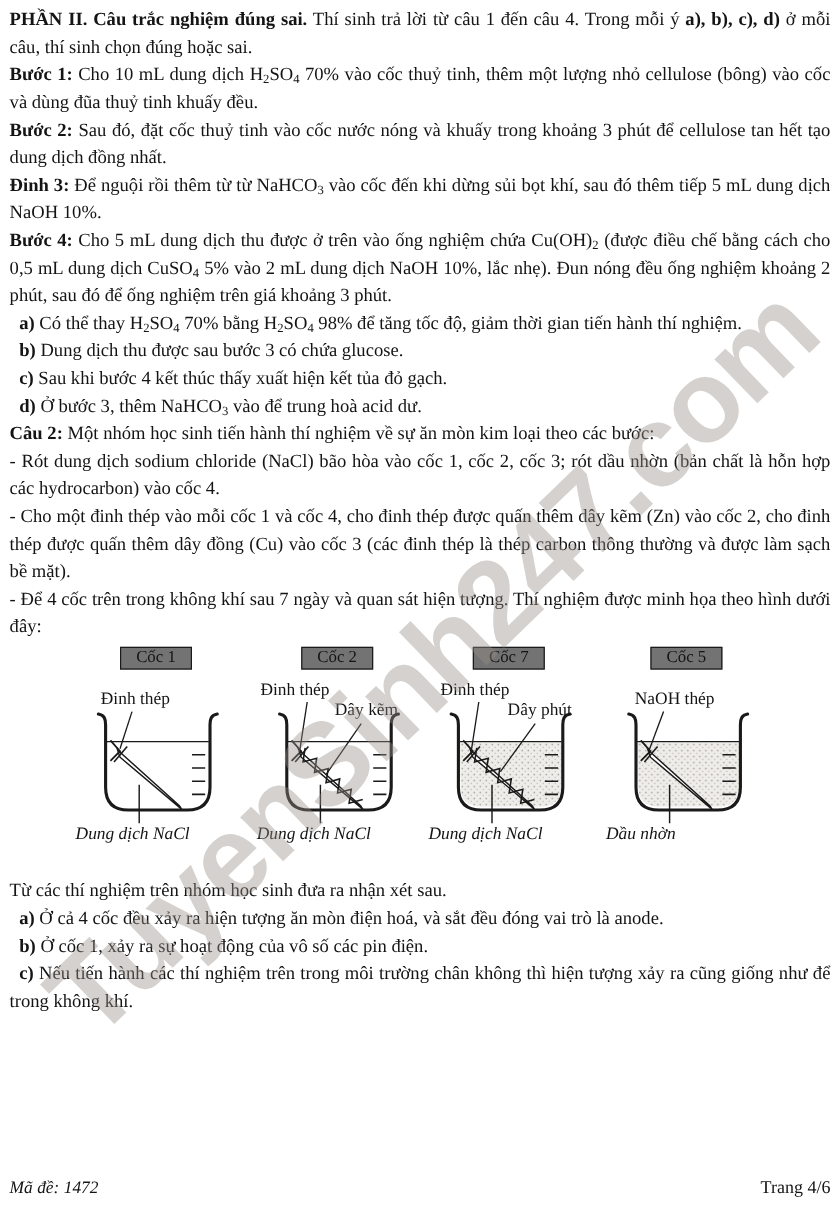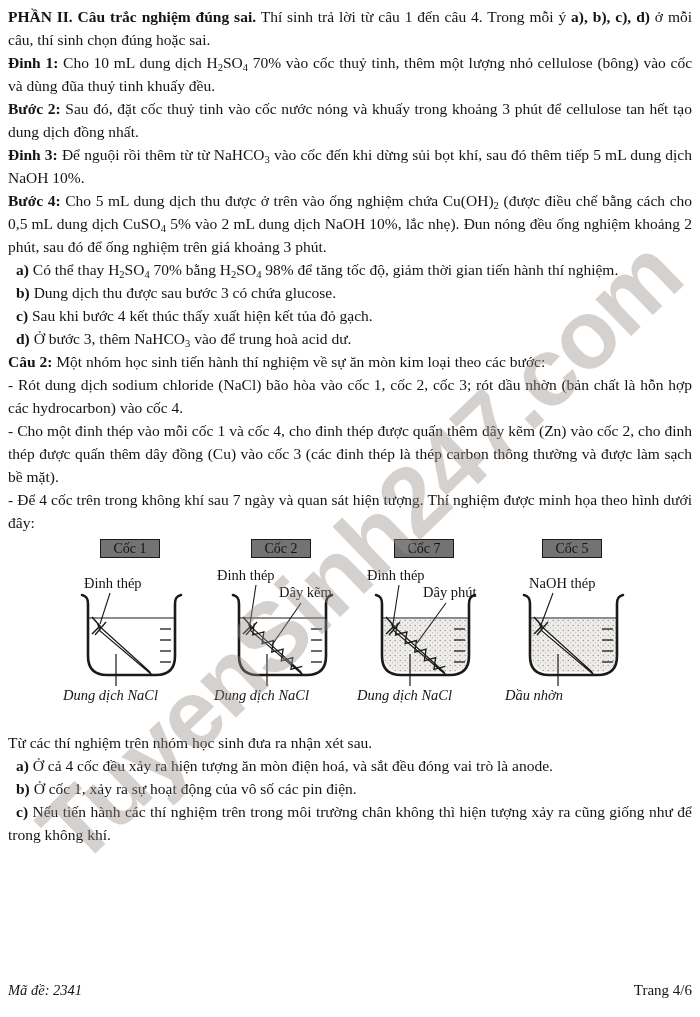--- a/index.html
+++ b/index.html
@@ -37,7 +37,7 @@
   <div class="content">
     <div id="intro">
         <div class="para"><b>PHẦN II. Câu trắc nghiệm đúng sai.</b> Thí sinh trả lời từ câu 1 đến câu 4. Trong mỗi ý <b>a), b), c), d)</b> ở mỗi câu, thí sinh chọn đúng hoặc sai.</div>
-        <div class="para"><b>Đinh 1:</b> Cho 10 mL dung dịch H<sub>2</sub>SO<sub>4</sub> 70% vào cốc thuỷ tinh, thêm một lượng nhỏ cellulose (bông) vào cốc và dùng đũa thuỷ tinh khuấy đều.</div>
+        <div class="para"><b>Bước 1:</b> Cho 10 mL dung dịch H<sub>2</sub>SO<sub>4</sub> 70% vào cốc thuỷ tinh, thêm một lượng nhỏ cellulose (bông) vào cốc và dùng đũa thuỷ tinh khuấy đều.</div>
         <div class="para"><b>Bước 2:</b> Sau đó, đặt cốc thuỷ tinh vào cốc nước nóng và khuấy trong khoảng 3 phút để cellulose tan hết tạo dung dịch đồng nhất.</div>
         <div class="para"><b>Đinh 3:</b> Để nguội rồi thêm từ từ NaHCO<sub>3</sub> vào cốc đến khi dừng sủi bọt khí, sau đó thêm tiếp 5 mL dung dịch NaOH 10%.</div>
         <div class="para"><b>Bước 4:</b> Cho 5 mL dung dịch thu được ở trên vào ống nghiệm chứa Cu(OH)<sub>2</sub> (được điều chế bằng cách cho 0,5 mL dung dịch CuSO<sub>4</sub> 5% vào 2 mL dung dịch NaOH 10%, lắc nhẹ). Đun nóng đều ống nghiệm khoảng 2 phút, sau đó để ống nghiệm trên giá khoảng 3 phút.</div>

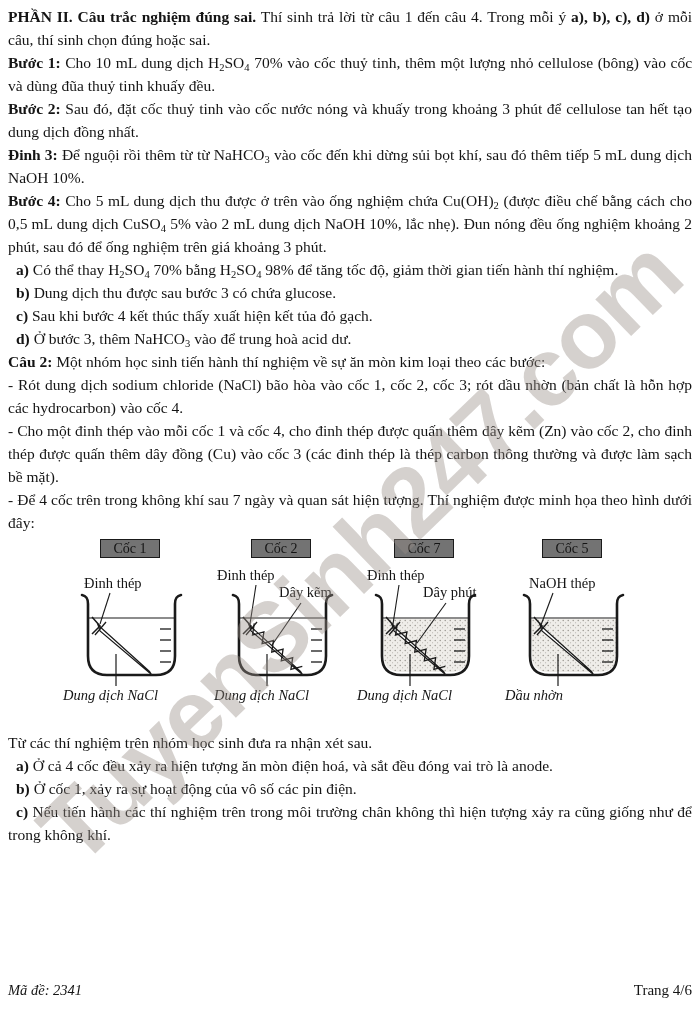--- a/index.html
+++ b/index.html
@@ -157,7 +157,7 @@
   <div class="watermark" style="color: rgb(152, 142, 135);">TuyenSinh247.com</div>
 
   <div class="footer">
-    <span class="code">Mã đề: 2341</span>
+    <span class="code">Mã đề: 1472</span>
     <span class="pageno">Trang 4/6</span>
   </div>
 </div>

